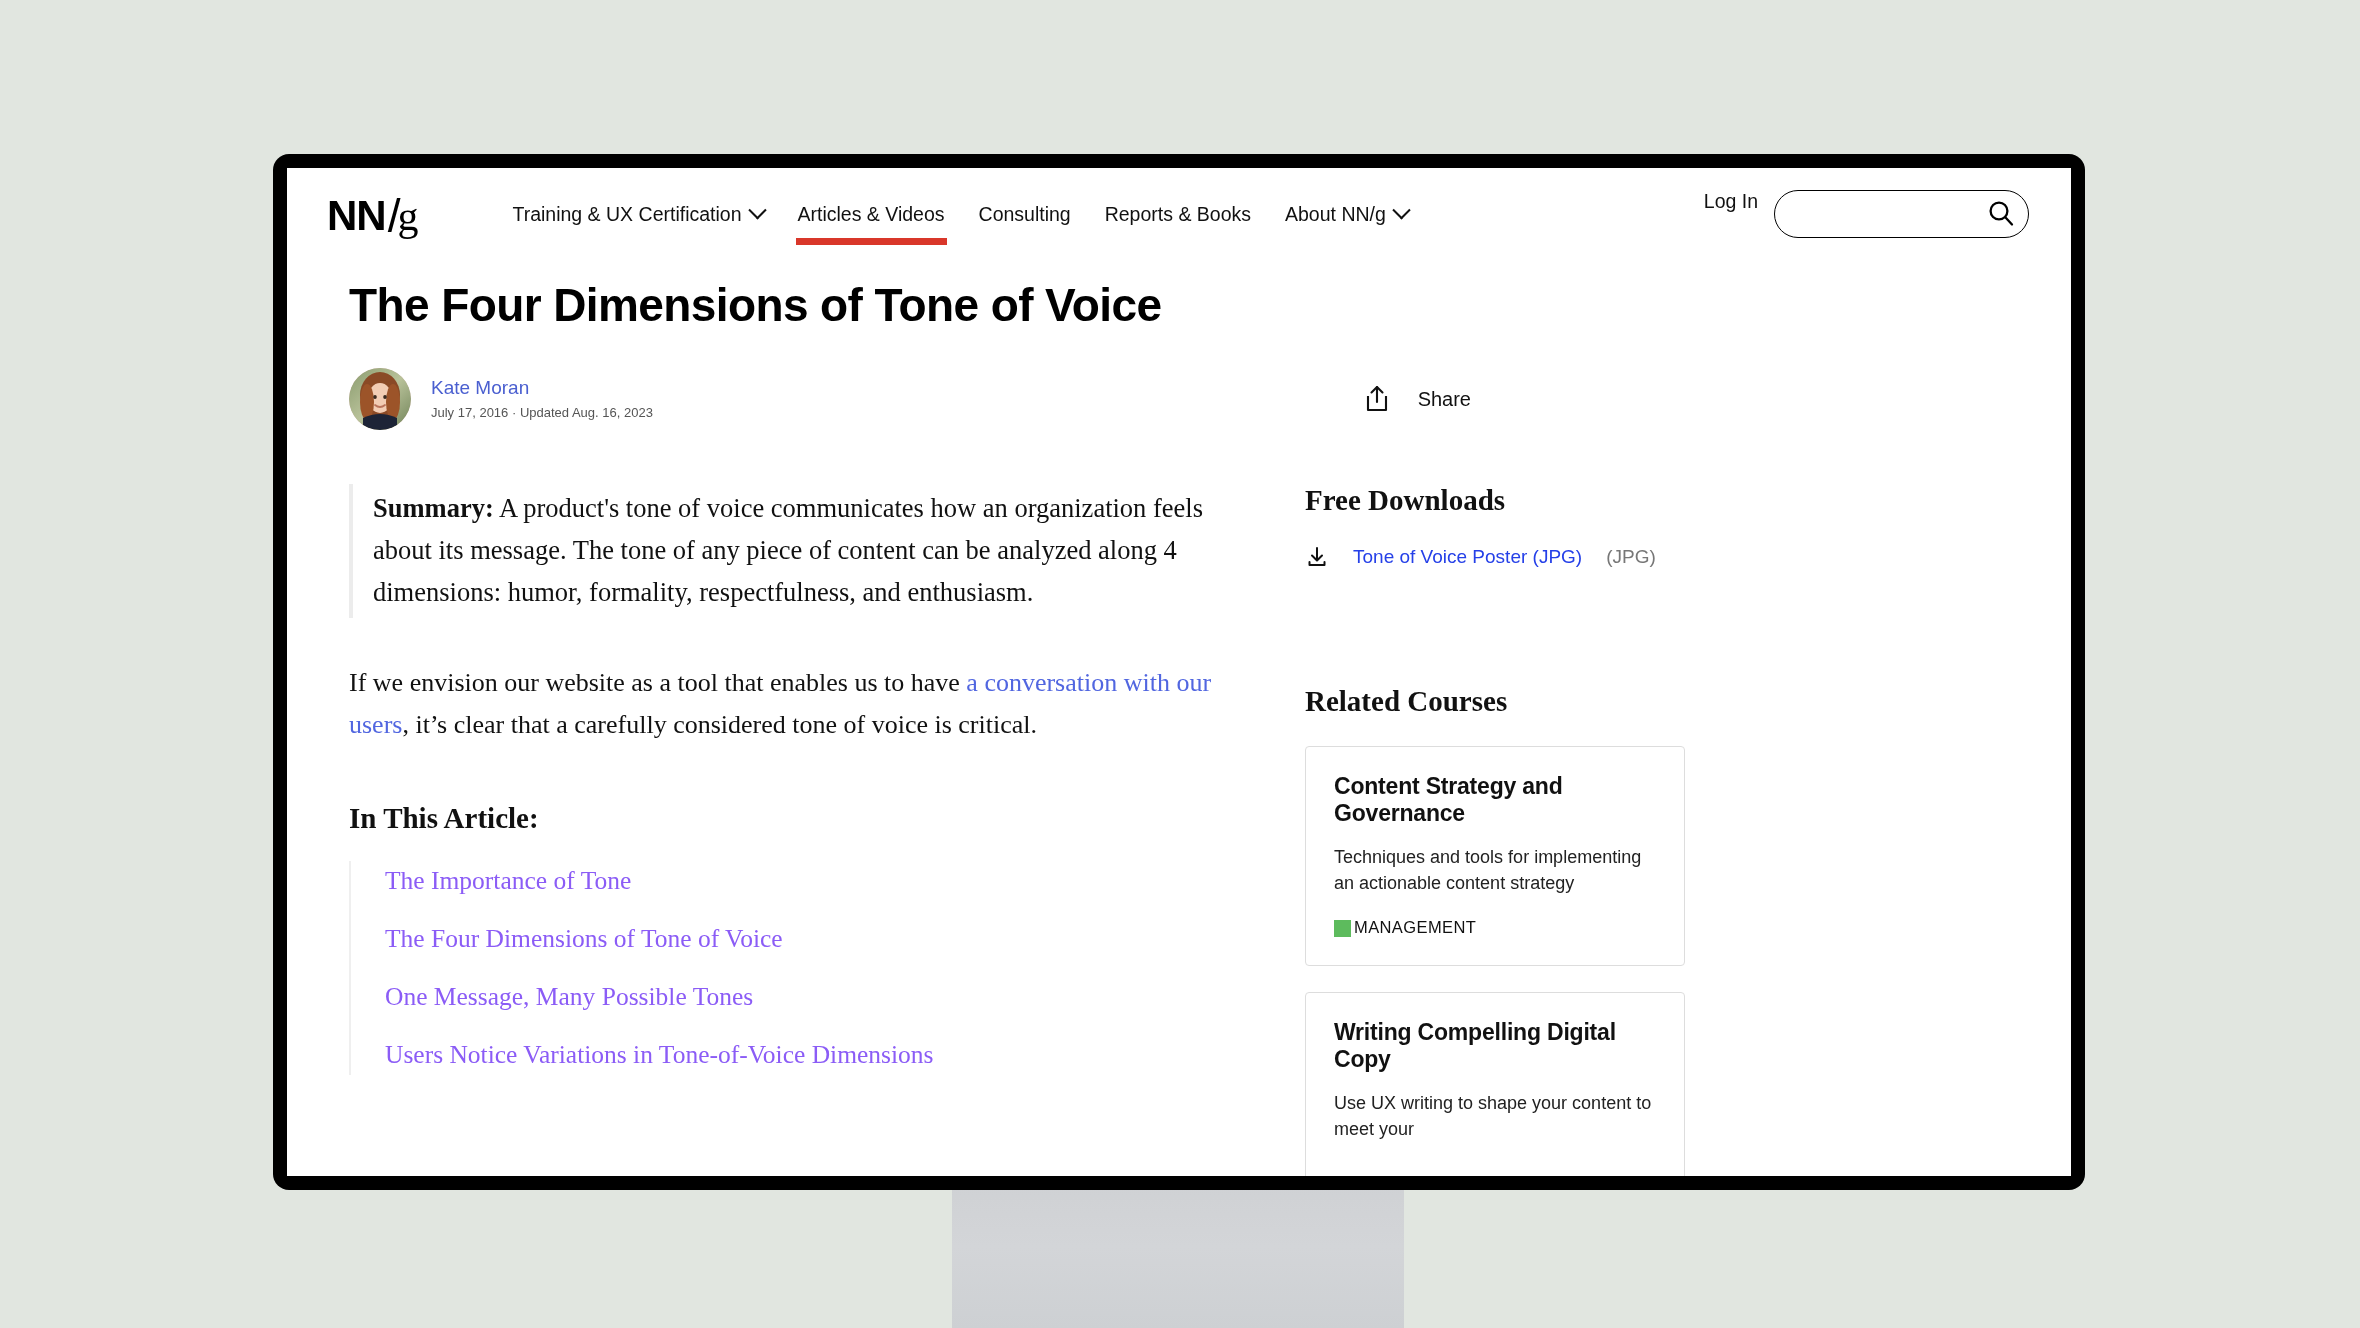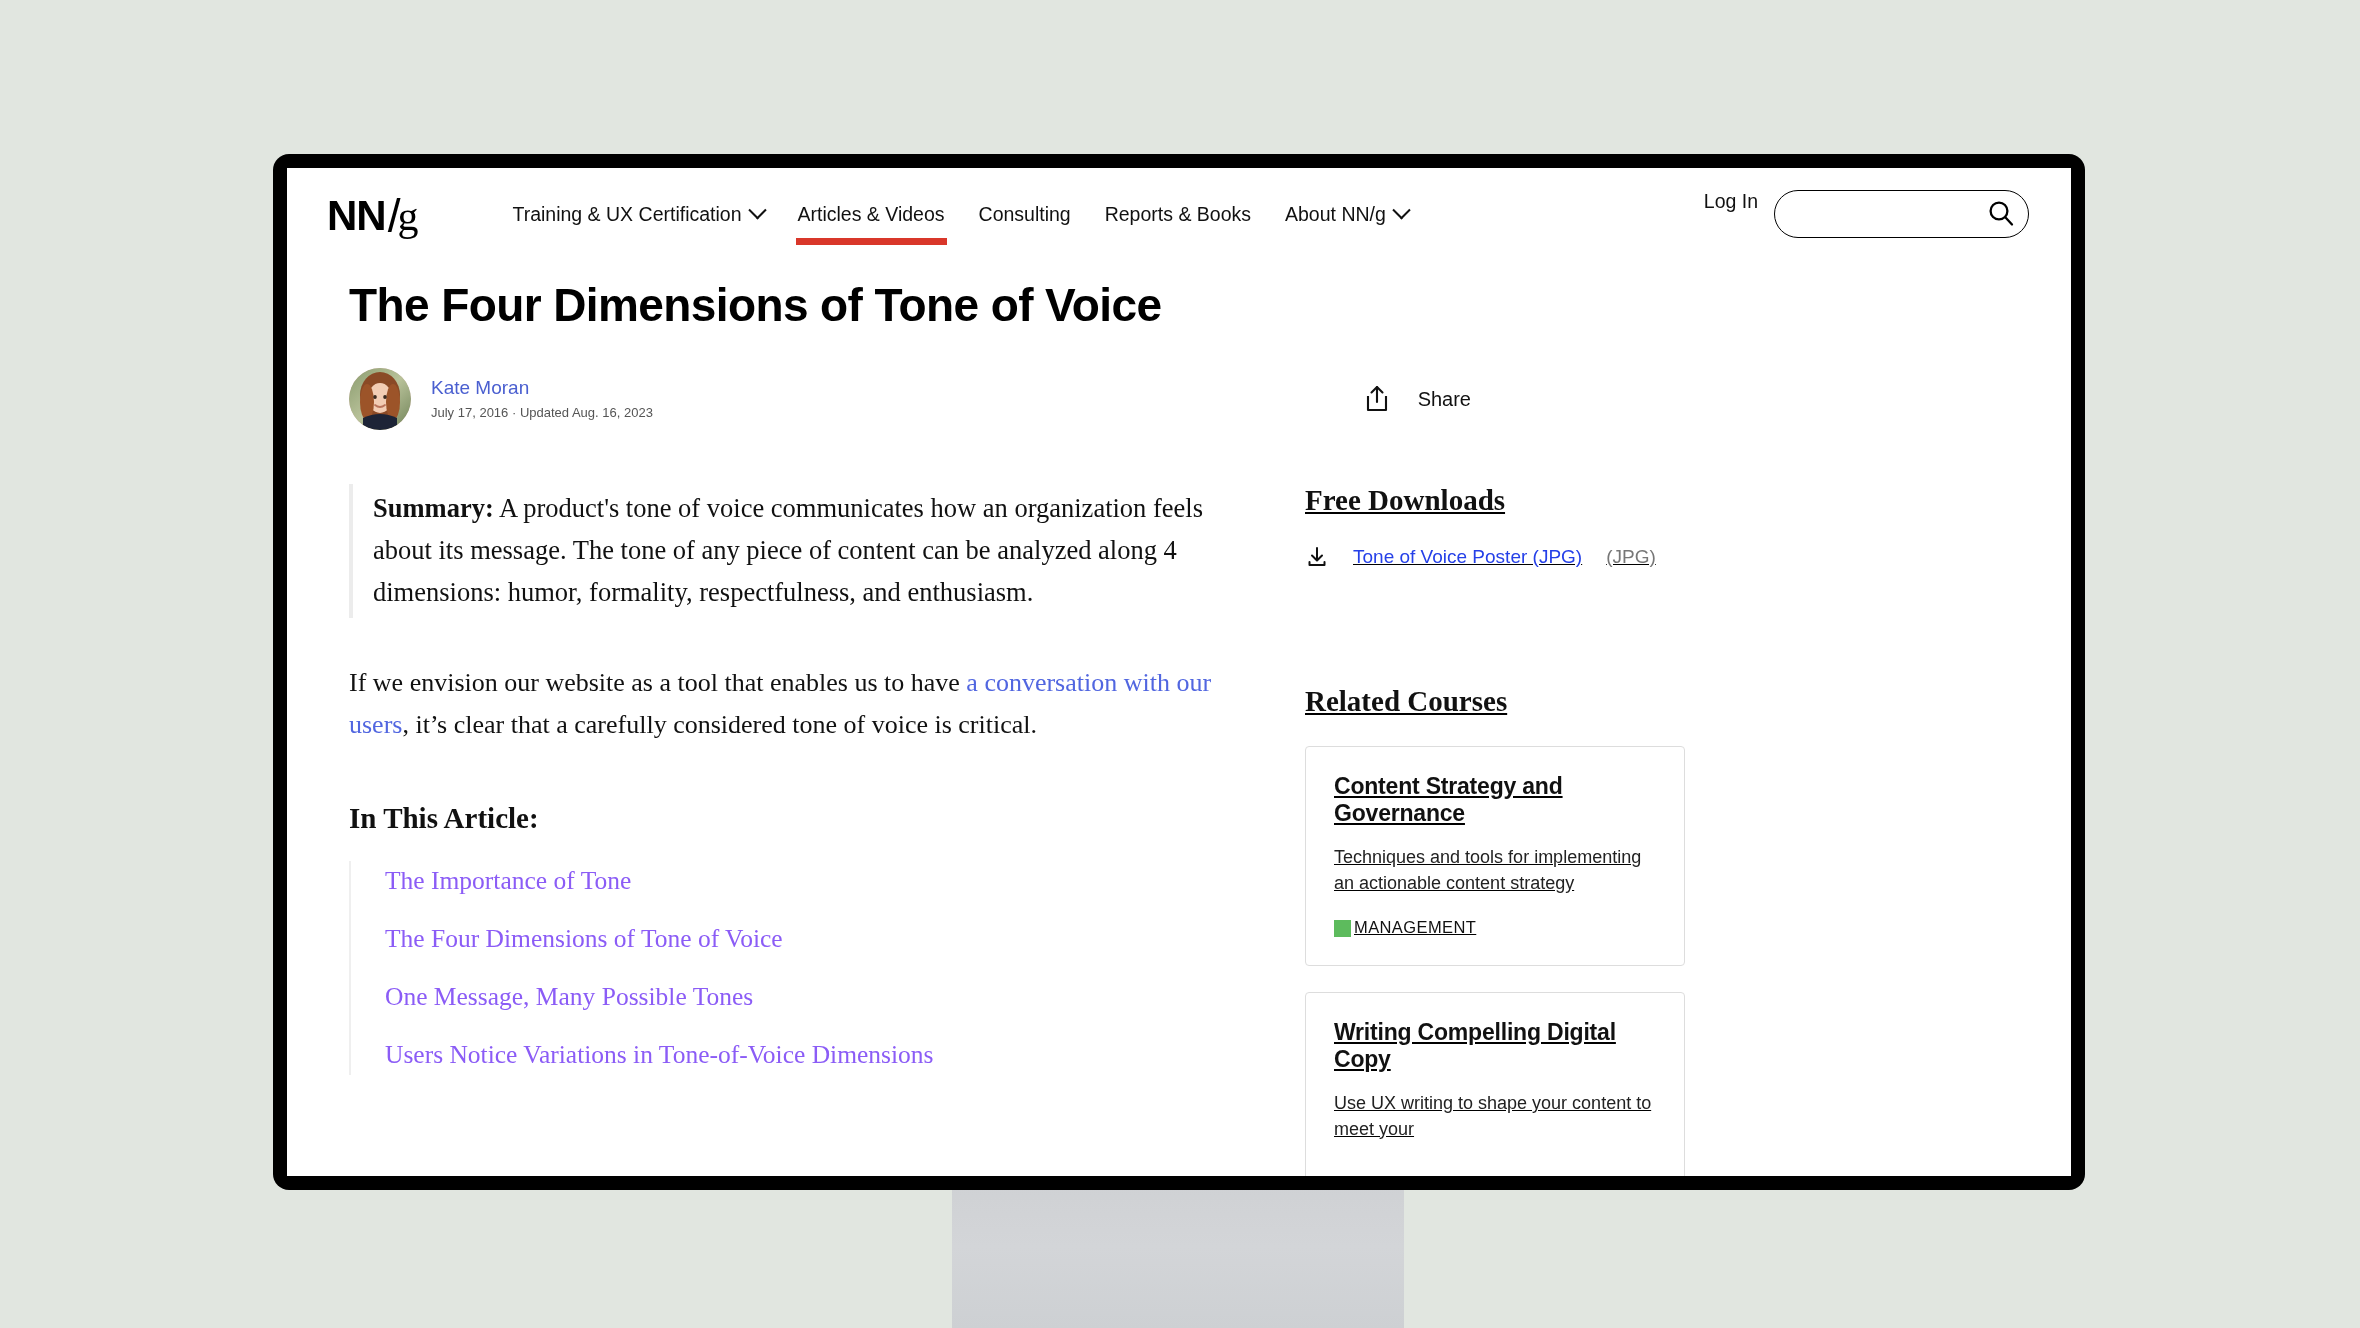--- a/index.html
+++ b/index.html
@@ -216,7 +216,6 @@
     margin-left: 76px;
     width: 380px;
     flex: 0 0 auto;
-    text-decoration: underline;
   }
 
   #summary {

